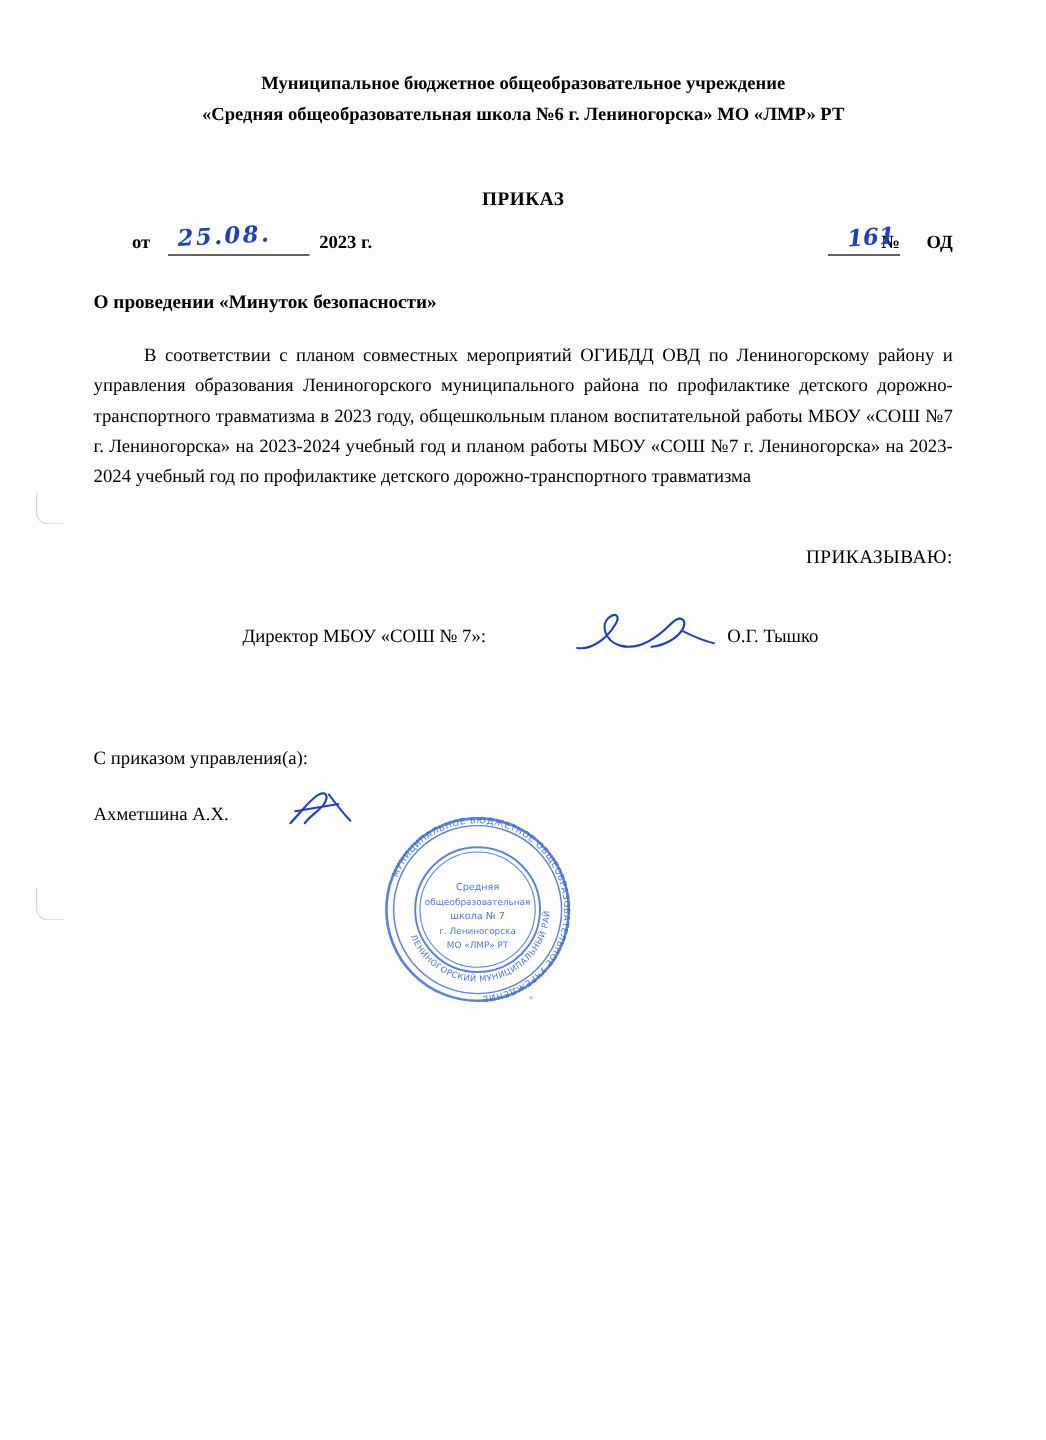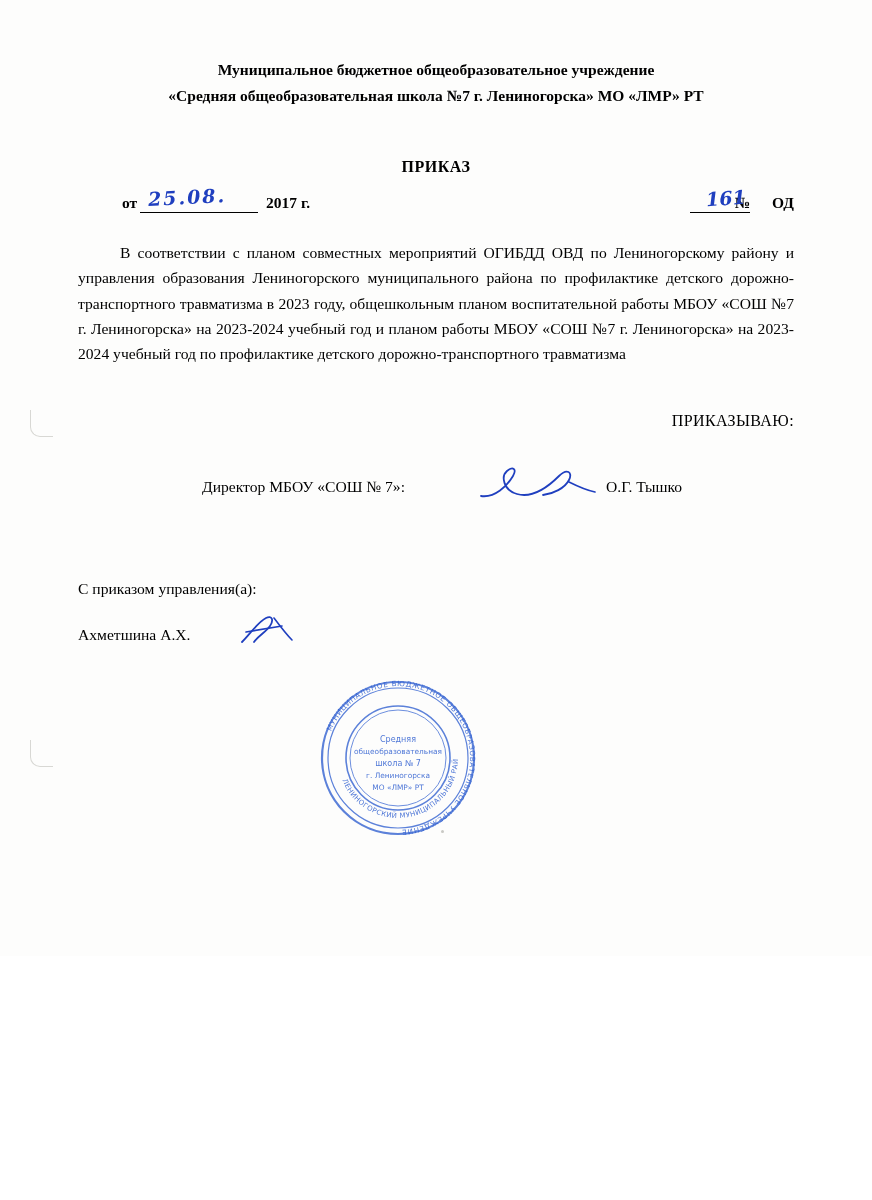--- a/index.html
+++ b/index.html
@@ -246,7 +246,7 @@
 
     <div class="header">
       <div class="line1">Муниципальное бюджетное общеобразовательное учреждение</div>
-      <div class="line2">«Средняя общеобразовательная школа №7 г. Лениногорска» МО «ЛМР» РТ</div>
+      <div class="line2">«Средняя общеобразовательная школа №6 г. Лениногорска» МО «ЛМР» РТ</div>
     </div>
 
     <div class="doc-title">ПРИКАЗ</div>

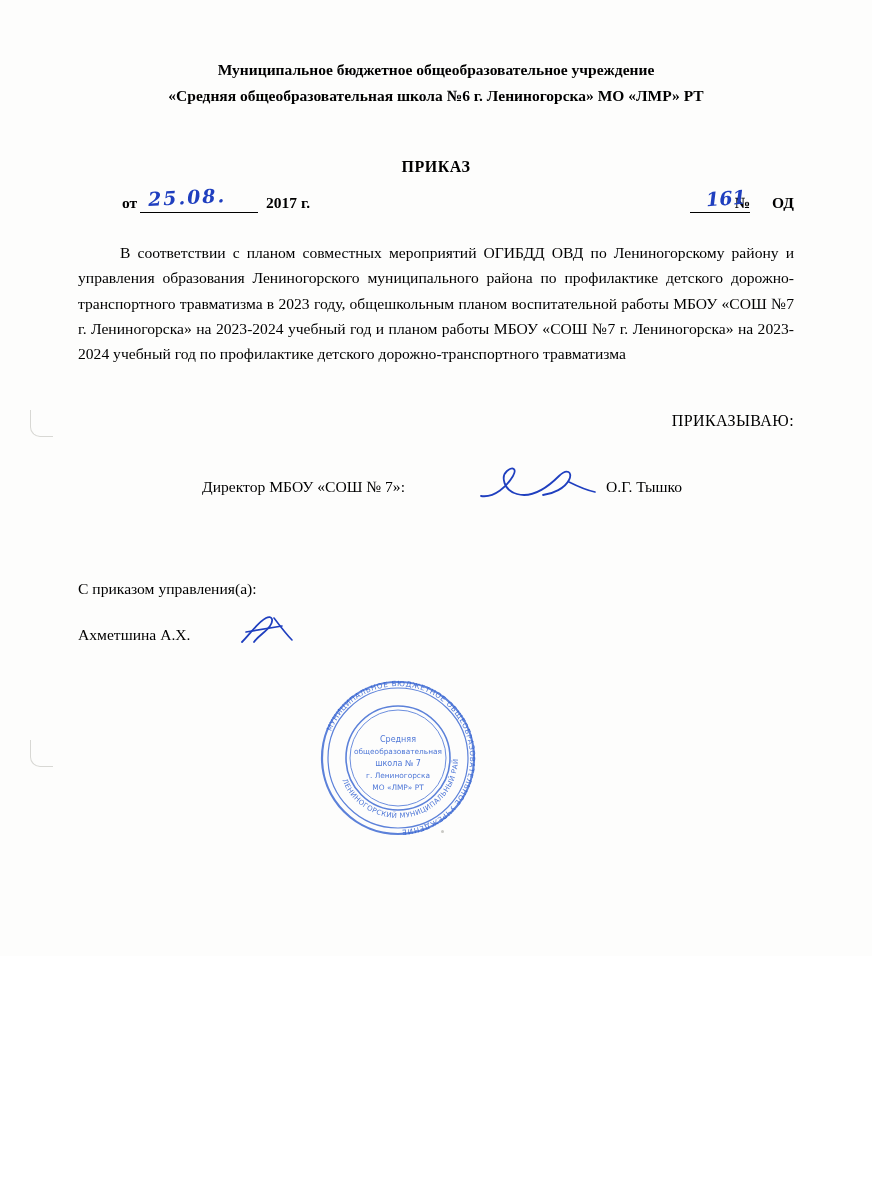--- a/index.html
+++ b/index.html
@@ -59,7 +59,7 @@
   }
   .meta-from {
     position: absolute;
-    left: 44px;
+    left: 32px;
     top: 6px;
   }
   .date-blank {

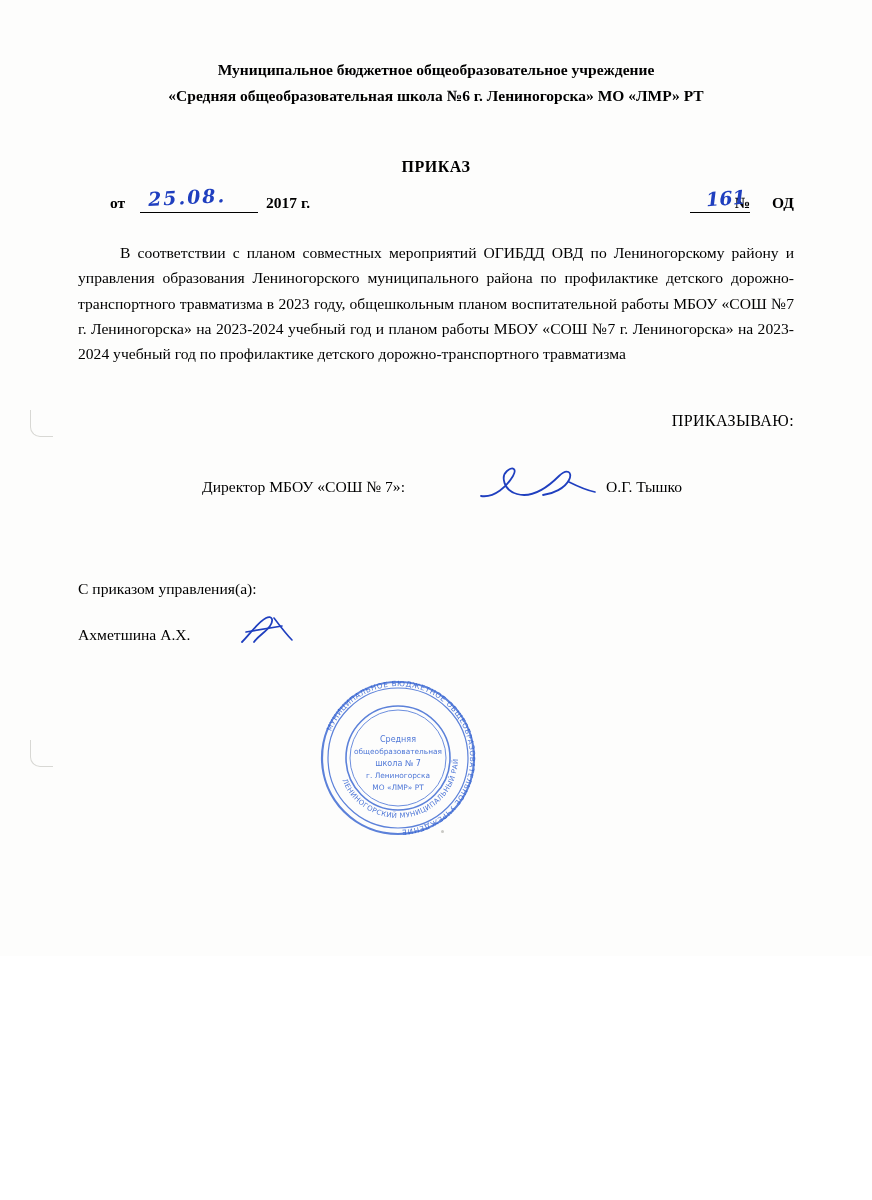--- a/index.html
+++ b/index.html
@@ -255,7 +255,7 @@
       <span class="meta-from">от</span>
       <span class="date-blank"></span>
       <span class="date-hand">25.08.</span>
-      <span class="meta-year">2017 г.</span>
+      <span class="meta-year">2023 г.</span>
       <span class="meta-num">№</span>
       <span class="num-blank"></span>
       <span class="num-hand">161</span>

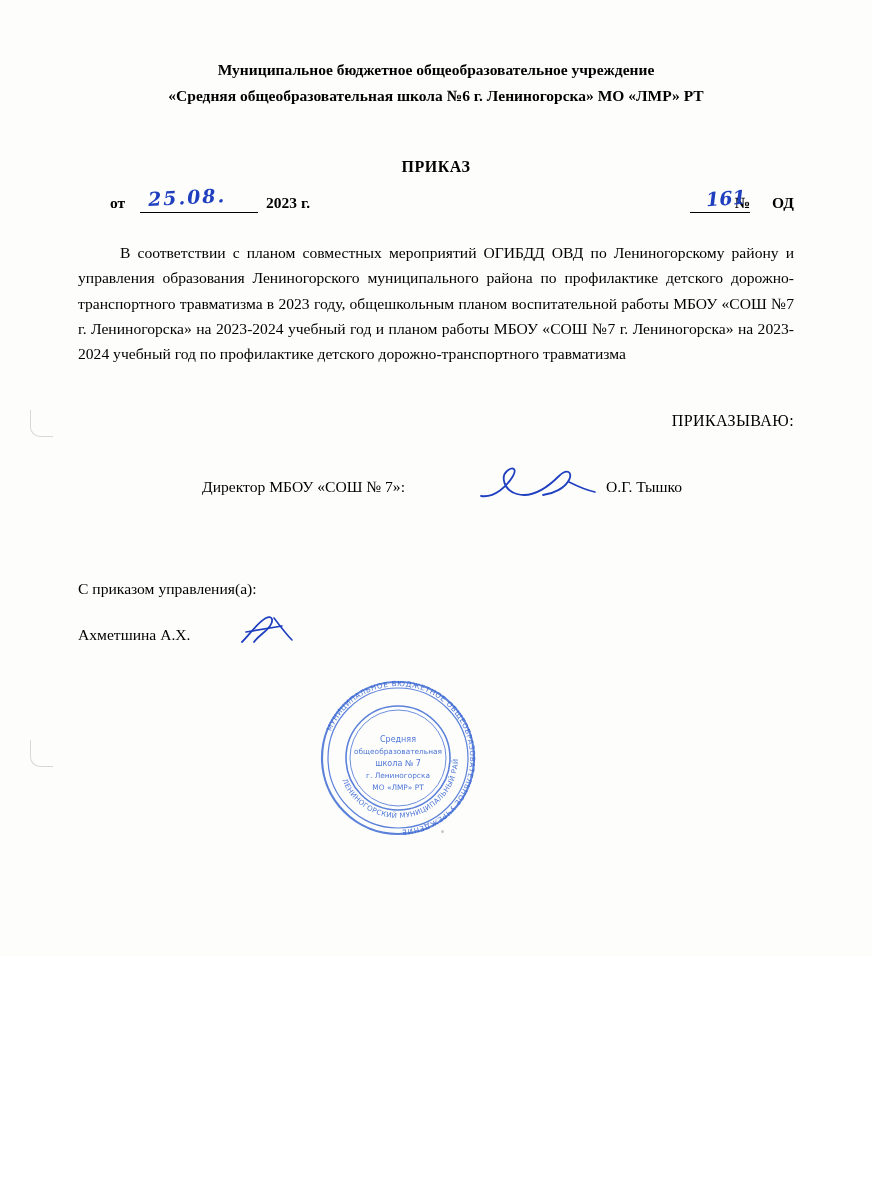--- a/index.html
+++ b/index.html
@@ -262,6 +262,7 @@
       <span class="meta-od">ОД</span>
     </div>
 
+    <div class="subject">О проведении «Минуток безопасности»</div>
 
     <div class="body-par">В соответствии с планом совместных мероприятий ОГИБДД ОВД по Лениногорскому району и управления образования Лениногорского муниципального района по профилактике детского дорожно-транспортного травматизма в 2023 году, общешкольным планом воспитательной работы МБОУ «СОШ №7 г. Лениногорска» на 2023-2024 учебный год и планом работы МБОУ «СОШ №7 г. Лениногорска» на 2023-2024 учебный год по профилактике детского дорожно-транспортного травматизма</div>
 

